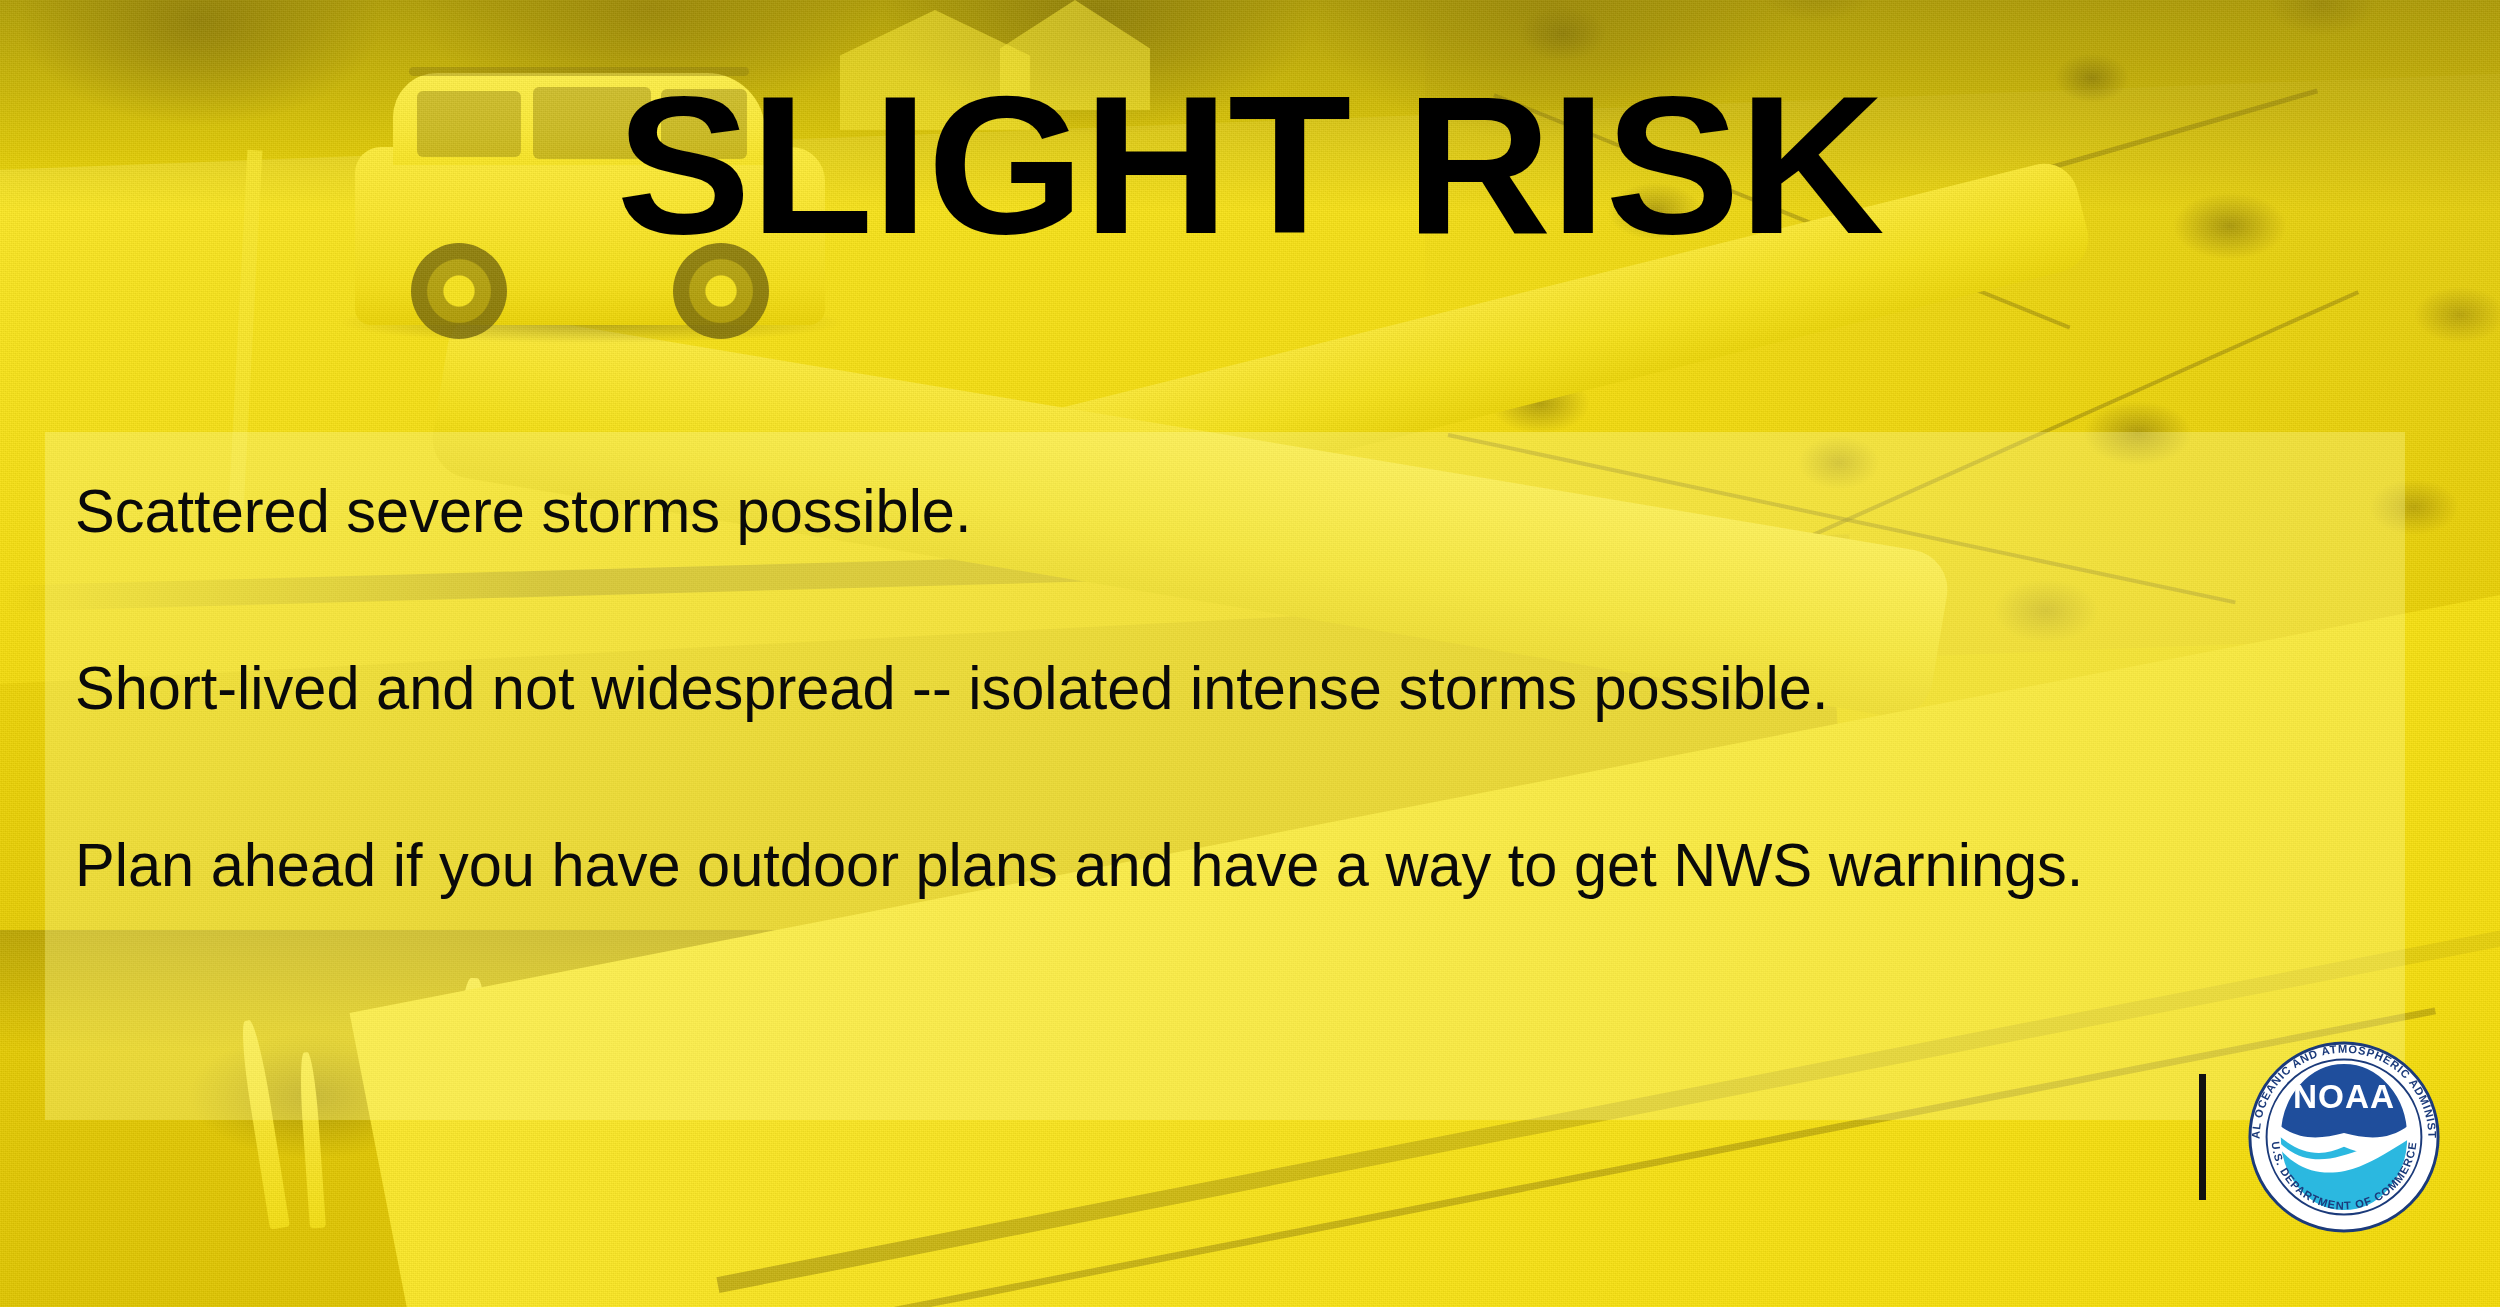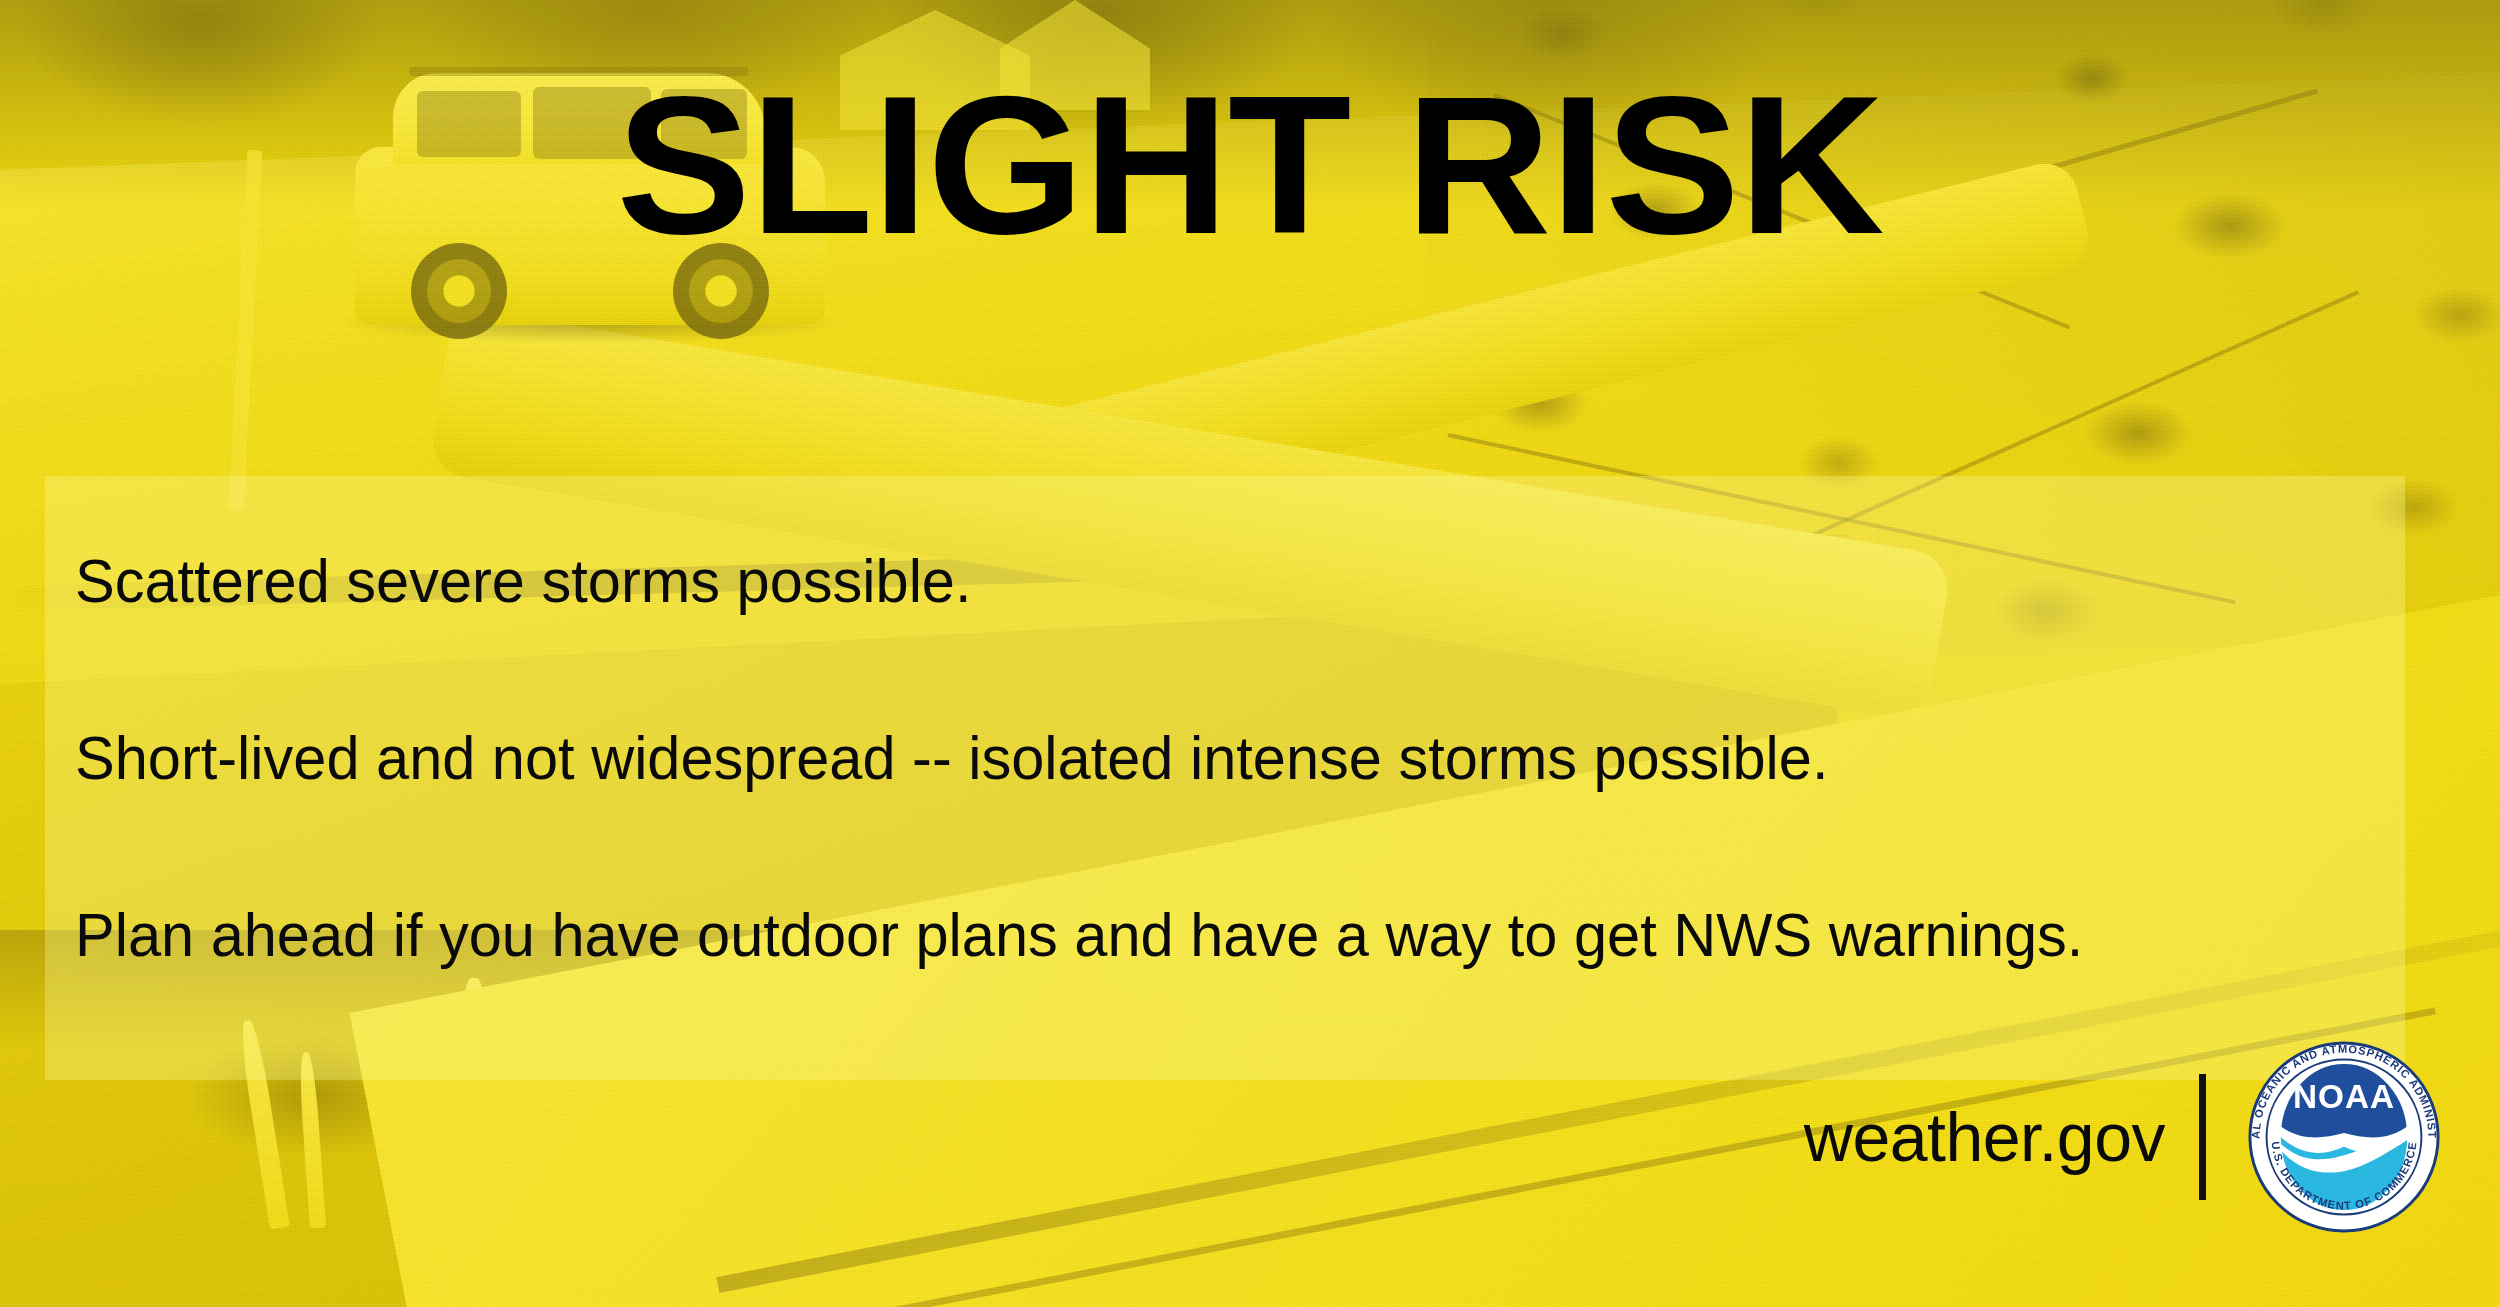--- a/index.html
+++ b/index.html
@@ -237,11 +237,10 @@
     left: 45px;
     top: 432px;
     width: 2360px;
-    height: 604px;
+    height: 688px;
     background: rgba(252, 248, 150, .34);
     box-sizing: border-box;
-    padding: 72px 30px 0 30px;
-    margin-top: 44px;
+    padding: 46px 30px 0 30px;
   }
   .panel-line {
     color: #0a0a0a;

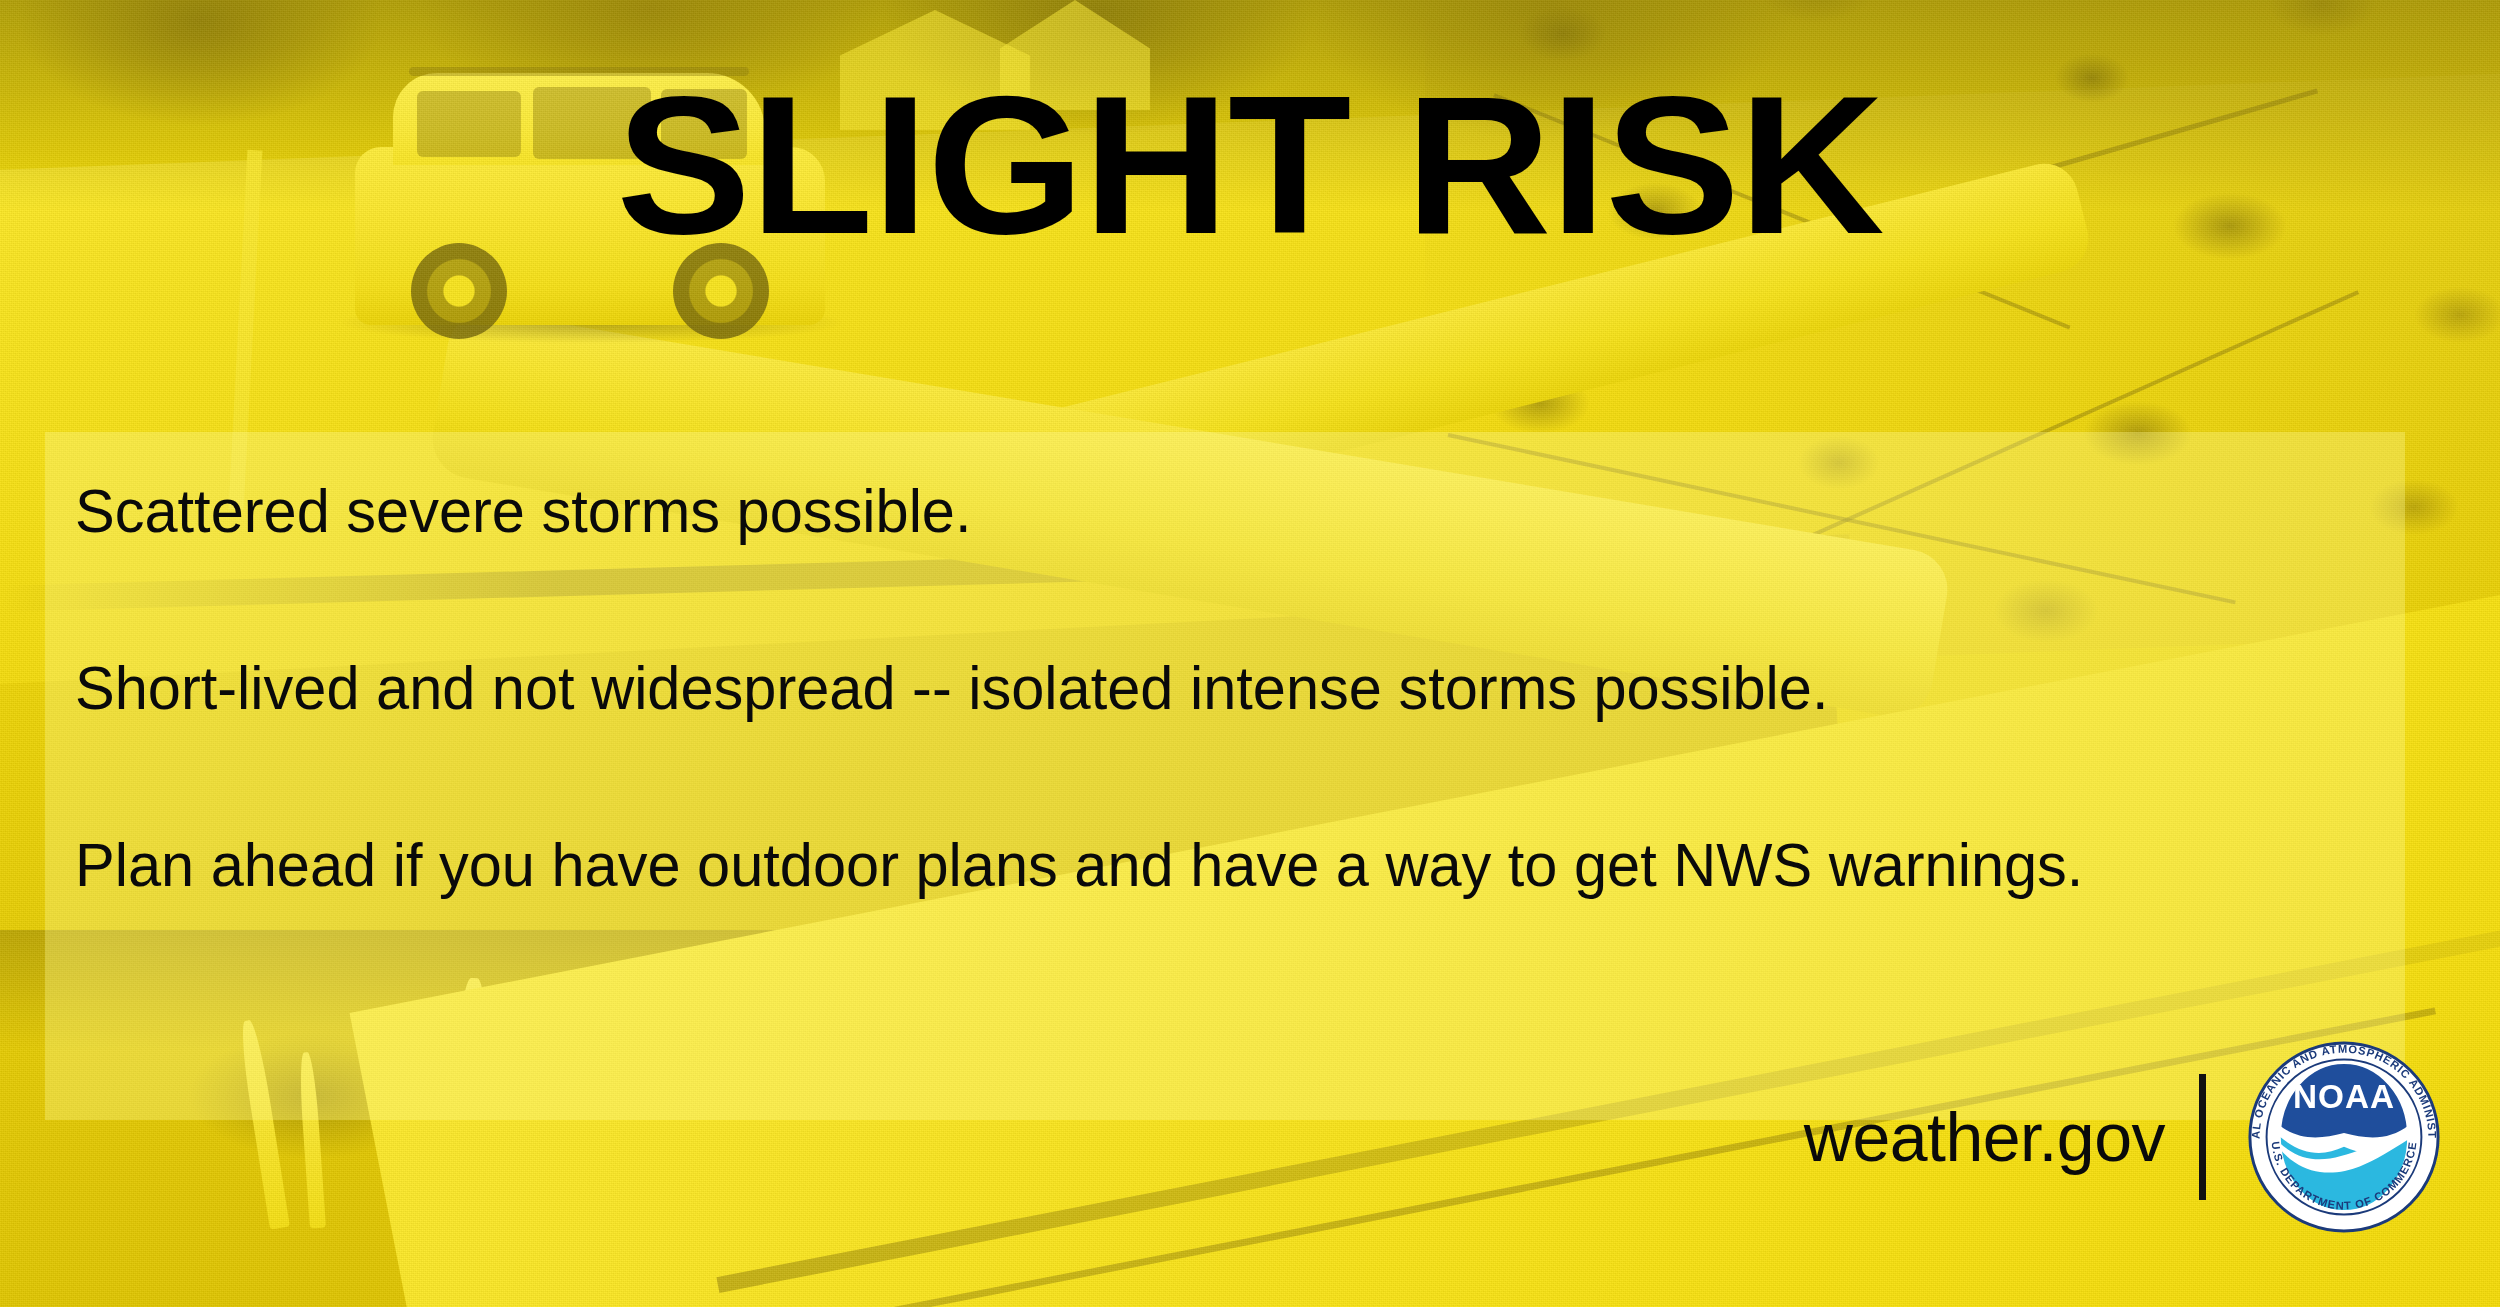--- a/index.html
+++ b/index.html
@@ -369,7 +369,6 @@
 
   <div class="footer">
 
-    <div class="wx-url">weather.gov</div>
 
     <div class="divider"></div>
 

